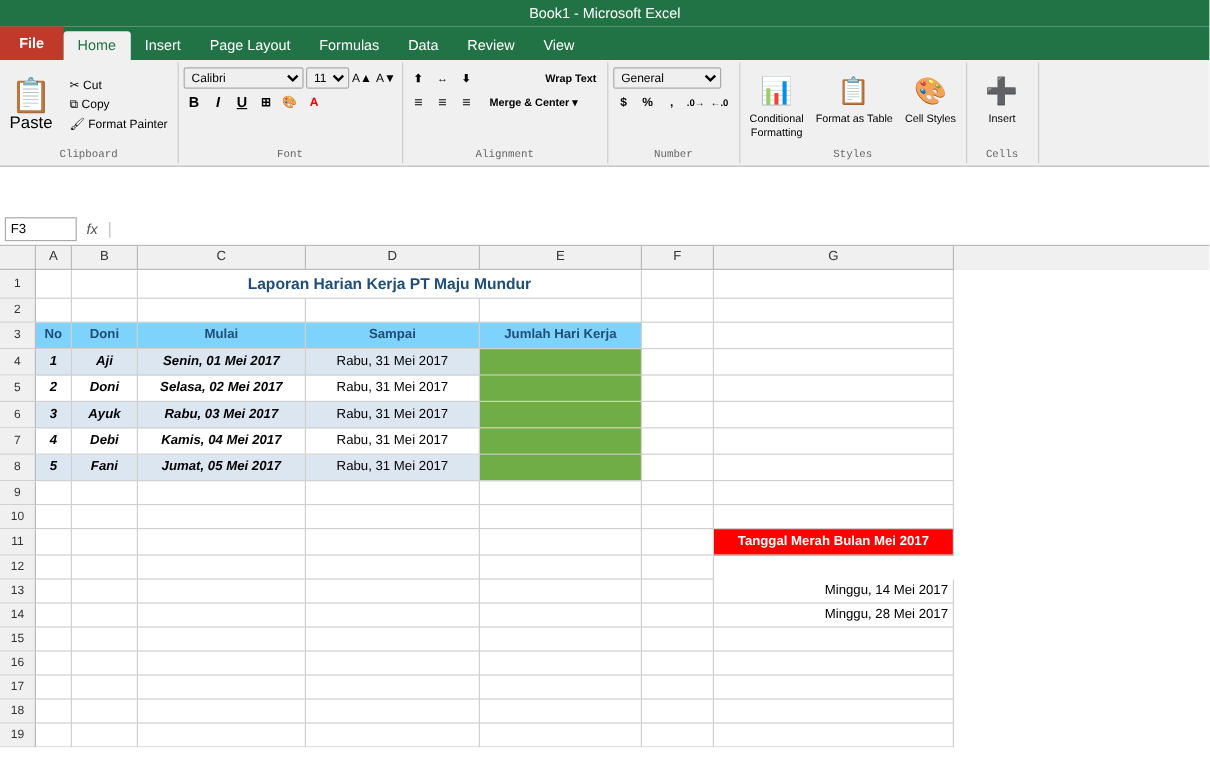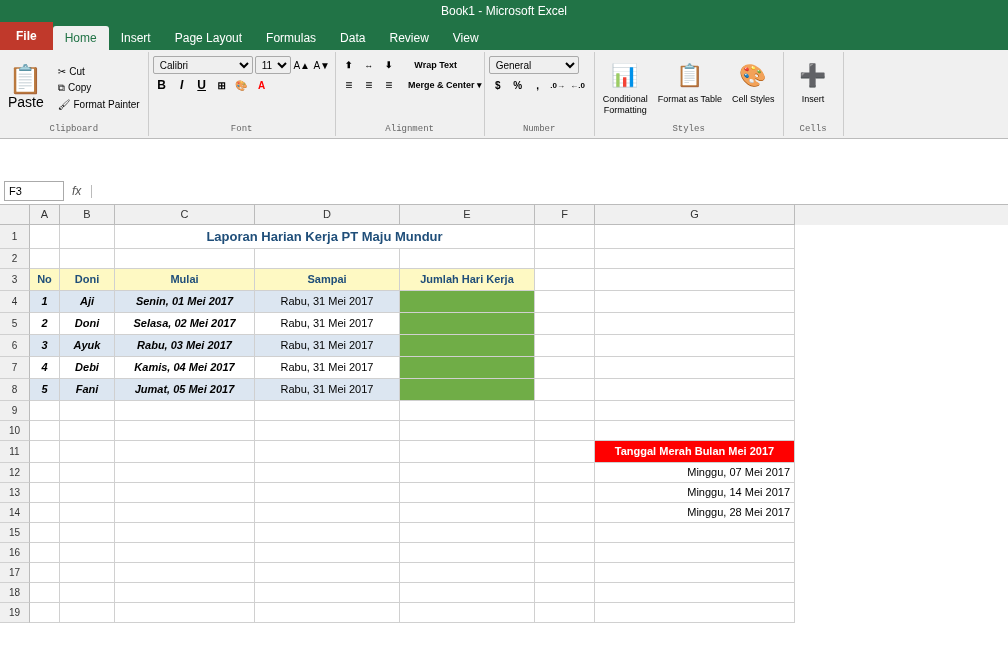--- a/index.html
+++ b/index.html
@@ -447,7 +447,7 @@
         <div class="font-btn" style="font-size:9px;">↔</div>
         <div class="font-btn" style="font-size:9px;">⬇</div>
         <div style="width:8px;"></div>
-        <div class="font-btn" style="font-size:9px; width:52px; white-space:nowrap;">Wrap Text</div>
+        <div class="font-btn" style="font-size:9px; width:52px; white-space:nowrap;margin-left:40px;">Wrap Text</div>
       </div>
       <div class="font-row">
         <div class="font-btn">≡</div>

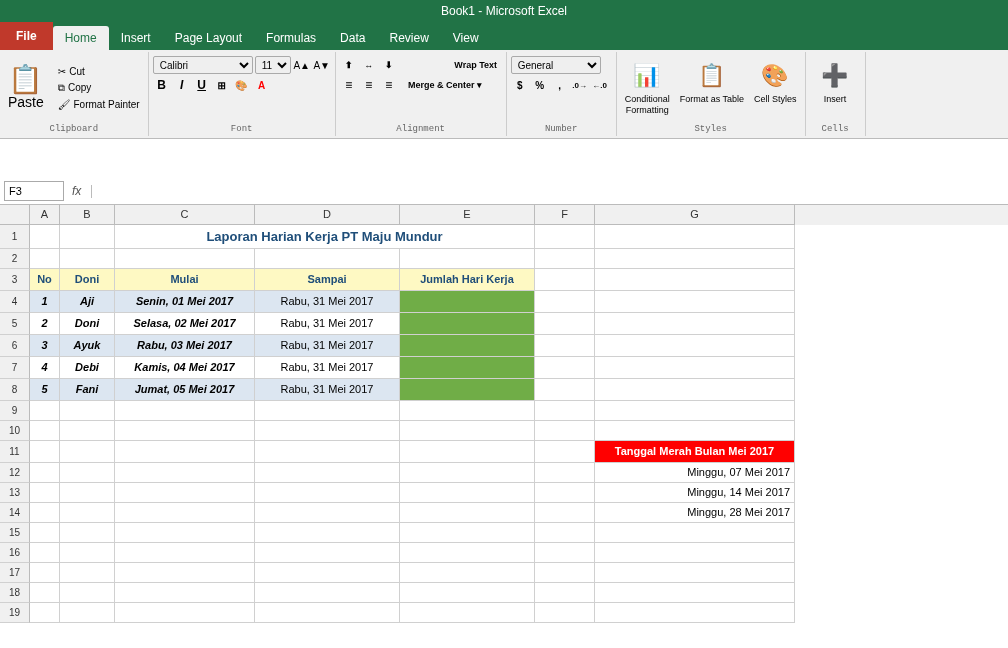--- a/index.html
+++ b/index.html
@@ -337,7 +337,7 @@
     .col-e { width: 135px; min-width: 135px; }
     .col-f { width: 60px; min-width: 60px; }
     .col-g { width: 200px; min-width: 200px; }
-    .cell-header-bg { background: #fef9c3; color: #1f4e79; font-weight: bold; }
+    .cell-header-bg { background: #7dd3fc; color: #1f4e79; font-weight: bold; }
     .cell-even-bg { background: #dce6f1; }
     .cell-bold-italic { font-weight: bold; font-style: italic; }
     .cell-green { background: #70ad47; }

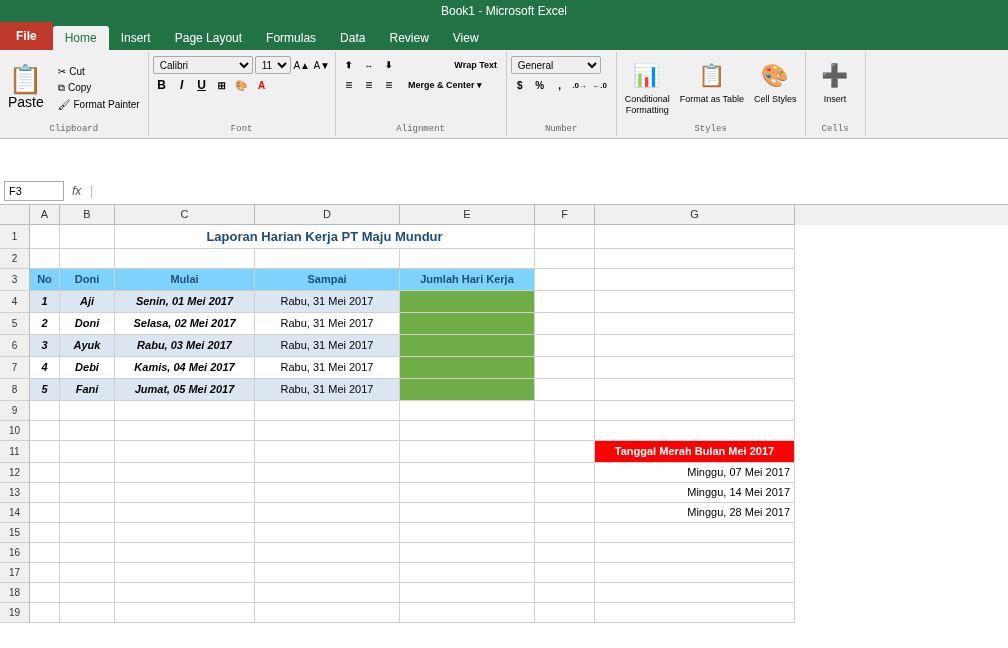--- a/index.html
+++ b/index.html
@@ -660,7 +660,6 @@
     <div class="sheet-cell col-d"></div>
     <div class="sheet-cell col-e"></div>
     <div class="sheet-cell col-f"></div>
-    <div class="sheet-cell col-g cell-right">Minggu, 07 Mei 2017</div>
   </div>
 
   <div class="sheet-row row-h20">

